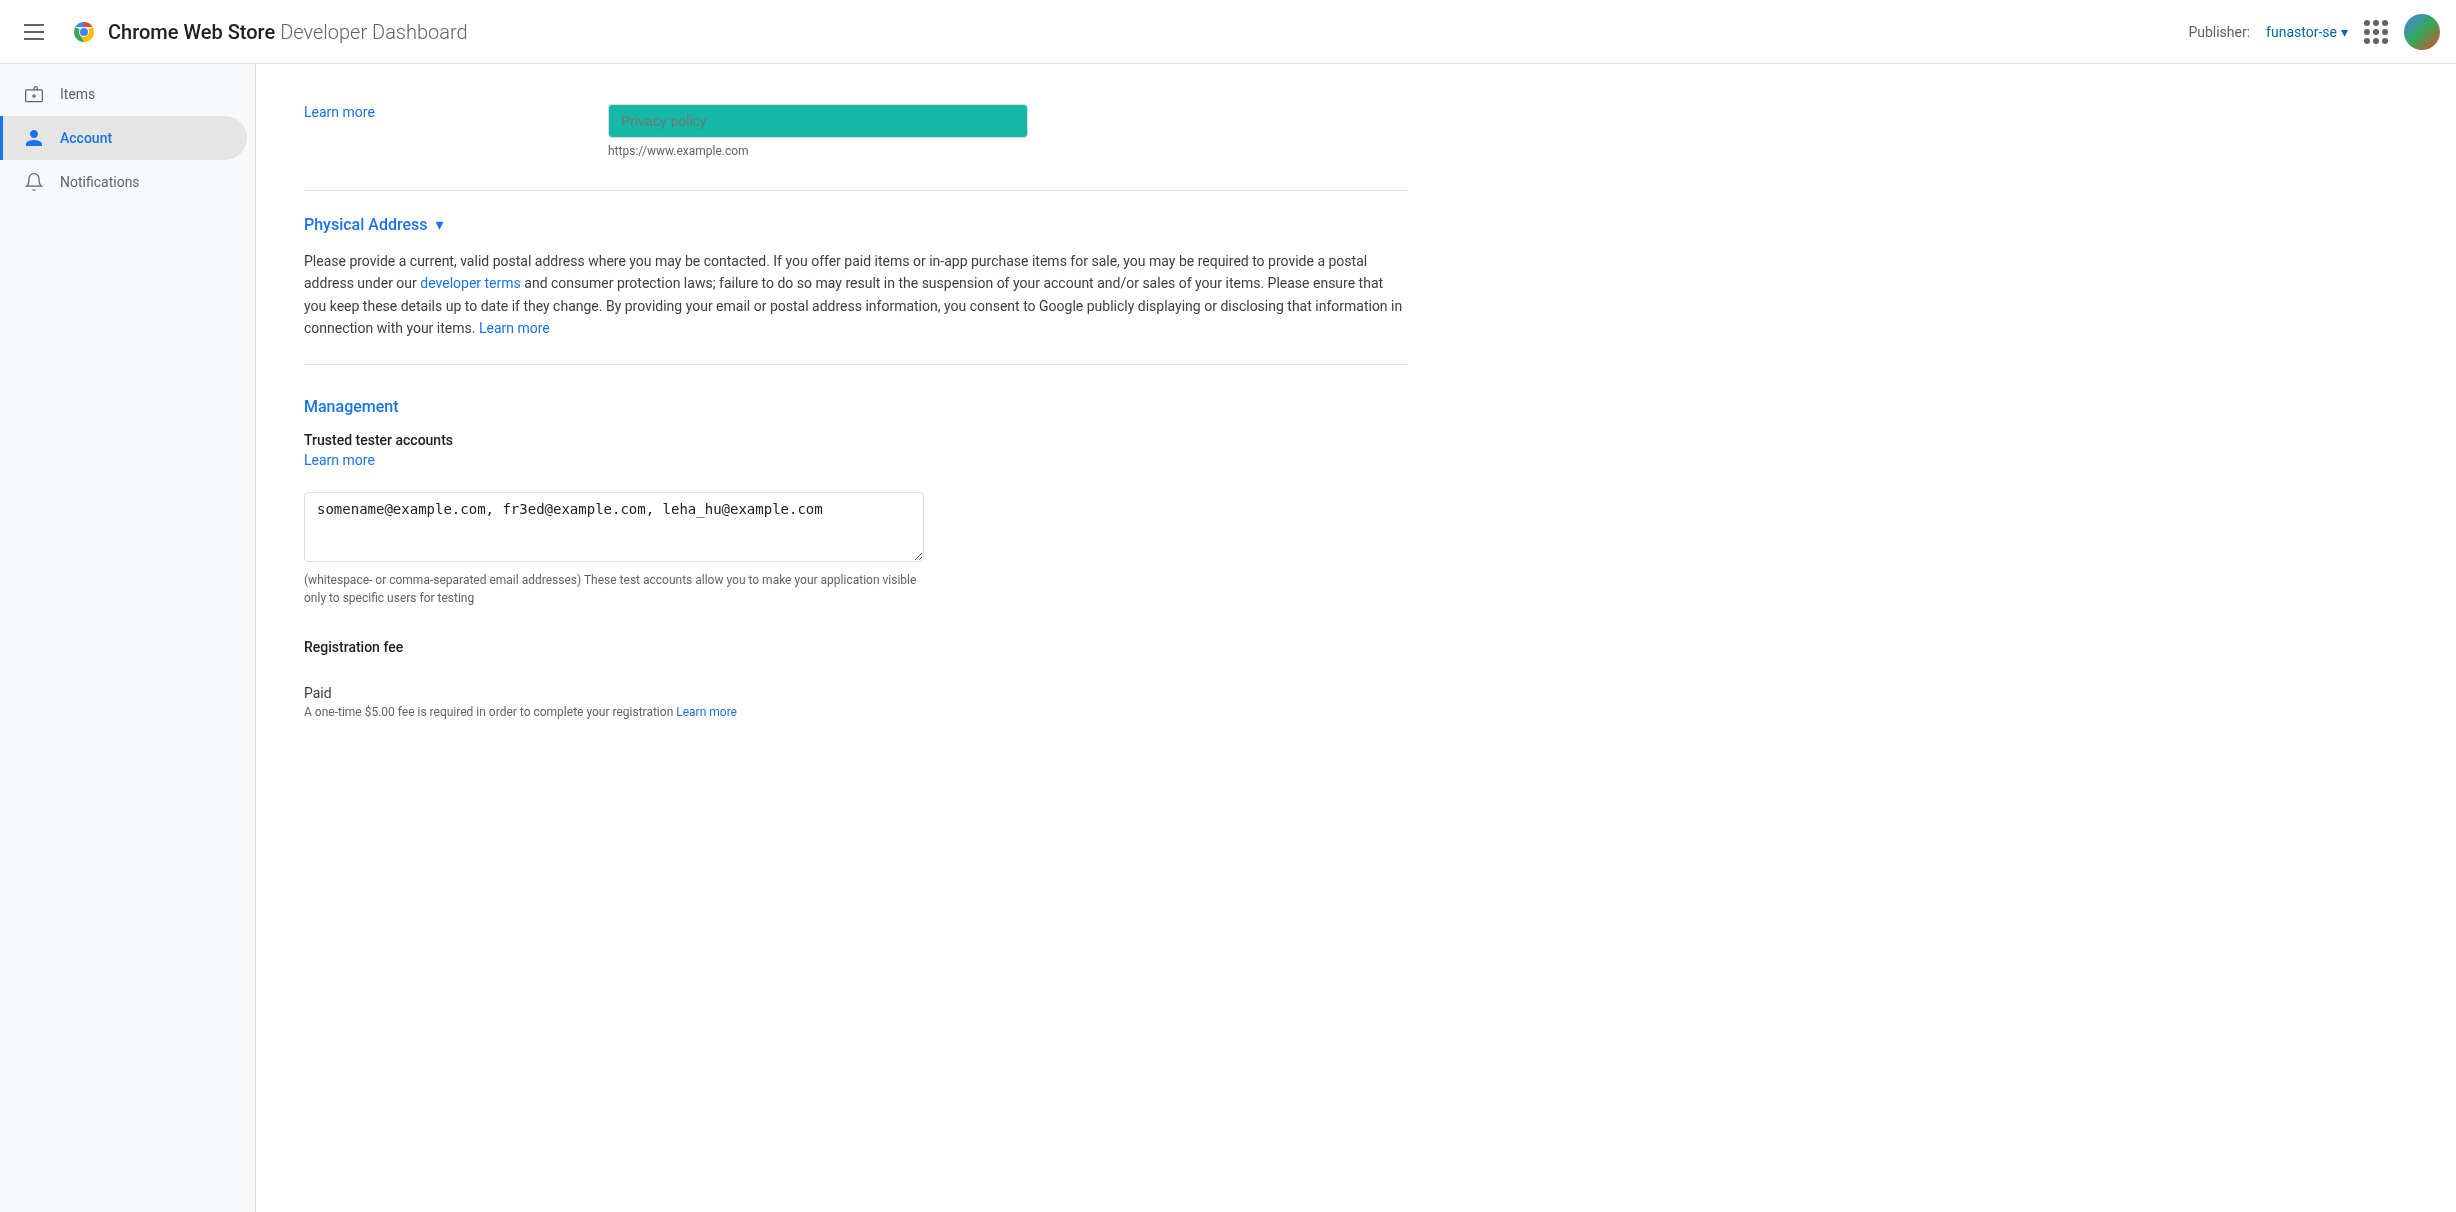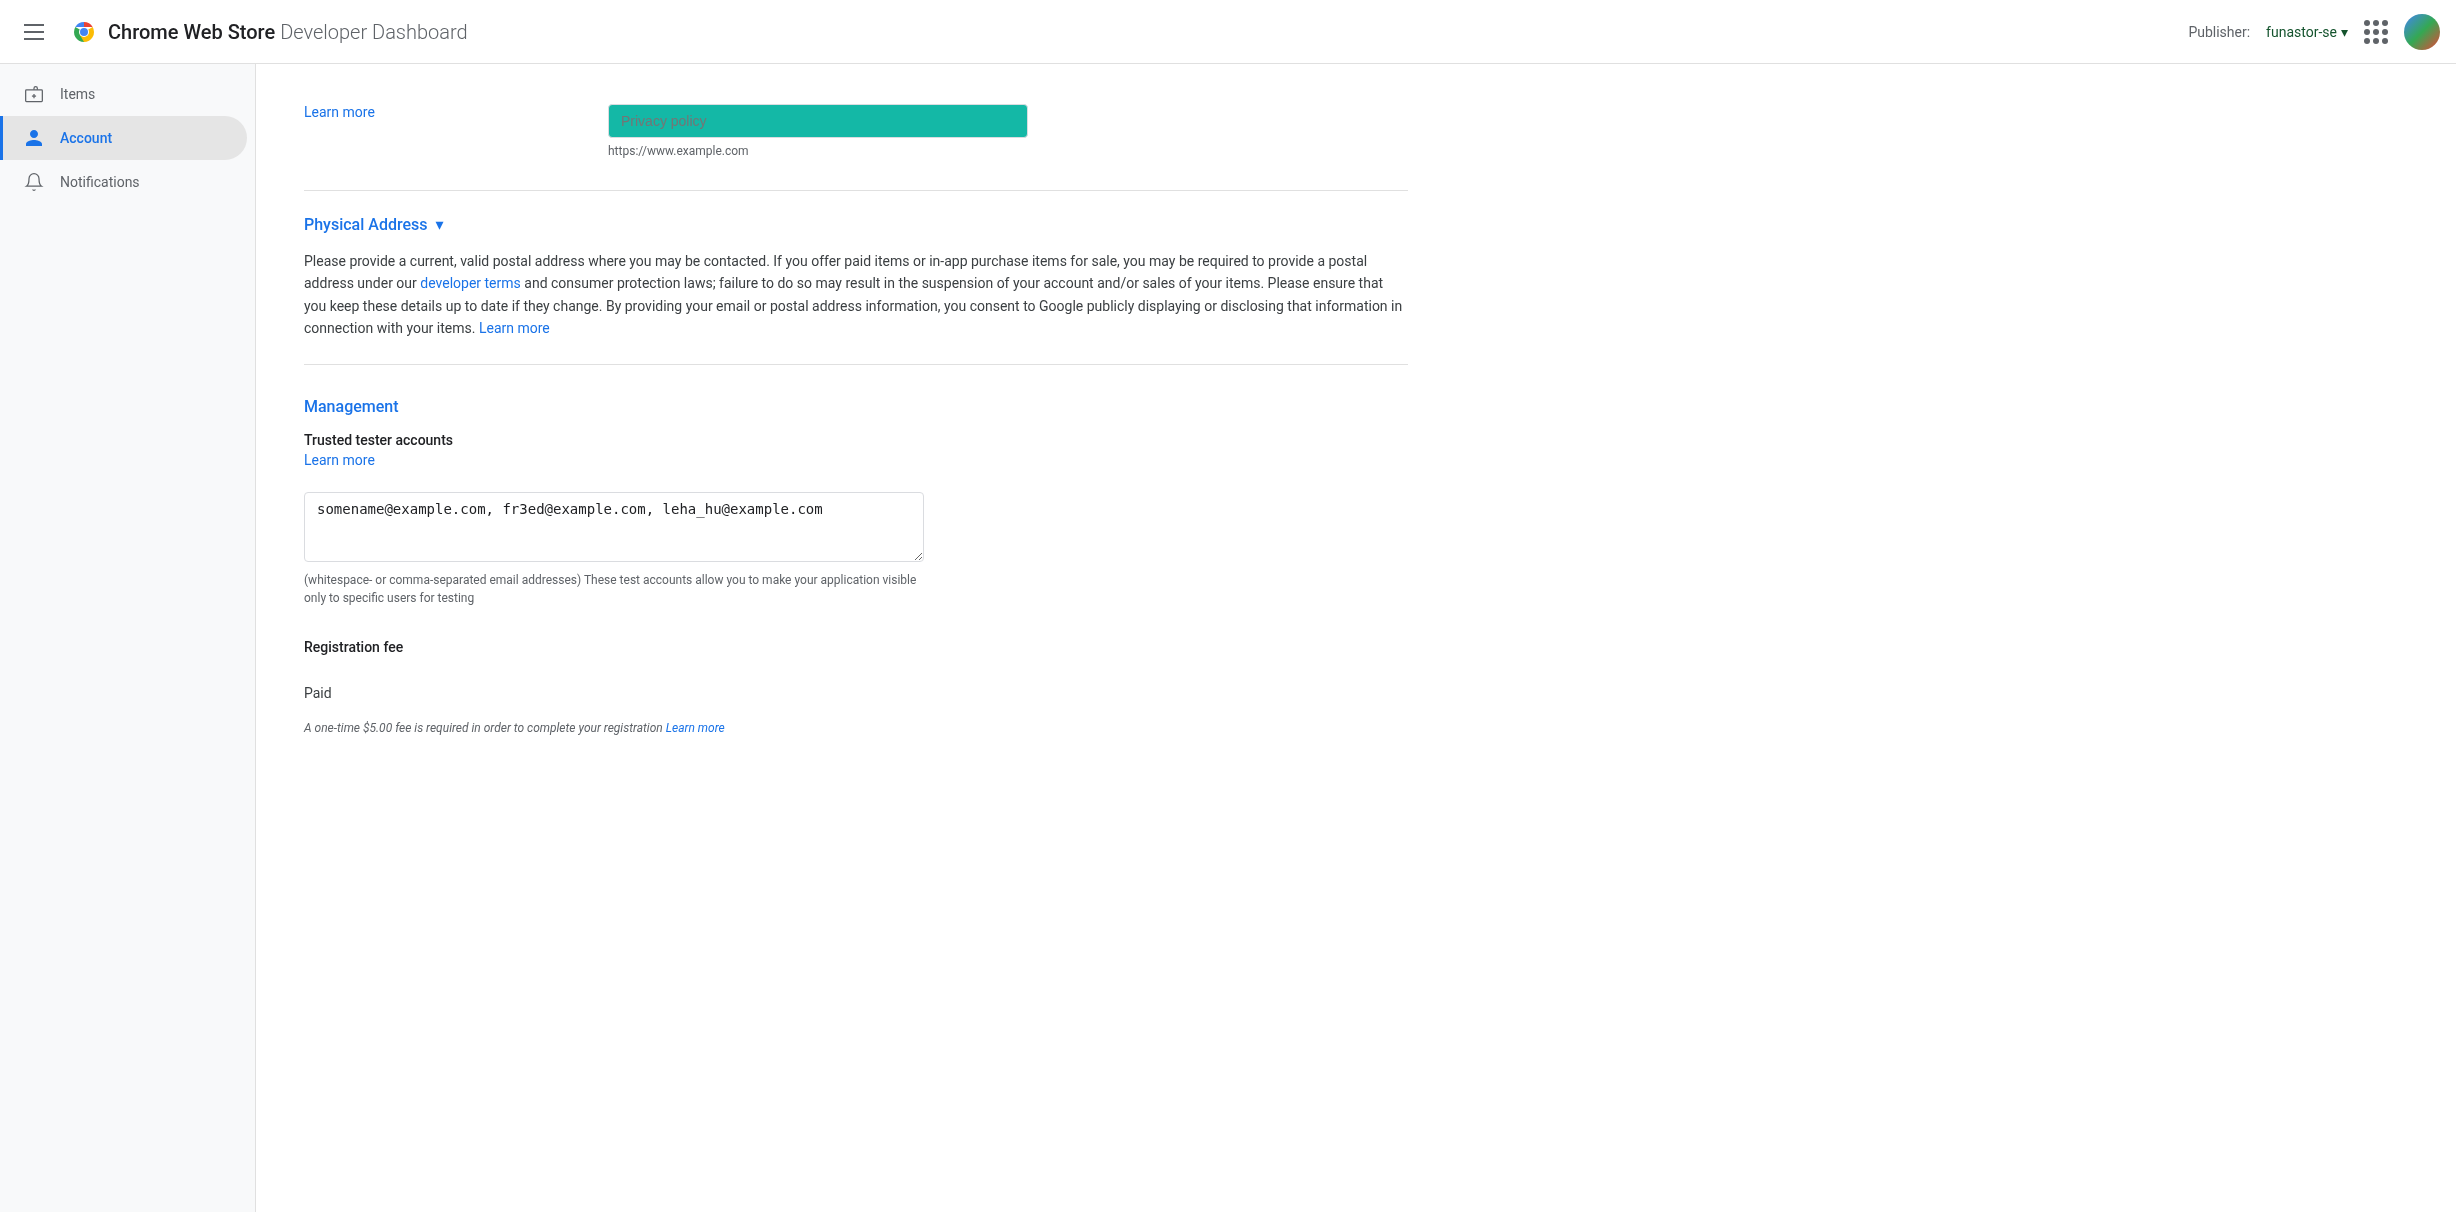--- a/index.html
+++ b/index.html
@@ -66,7 +66,7 @@
       font-size: 14px;
     }
     .publisher-name {
-      color: #14532d;
+      color: #0369a1;
       font-size: 14px;
       display: flex;
       align-items: flex-end;

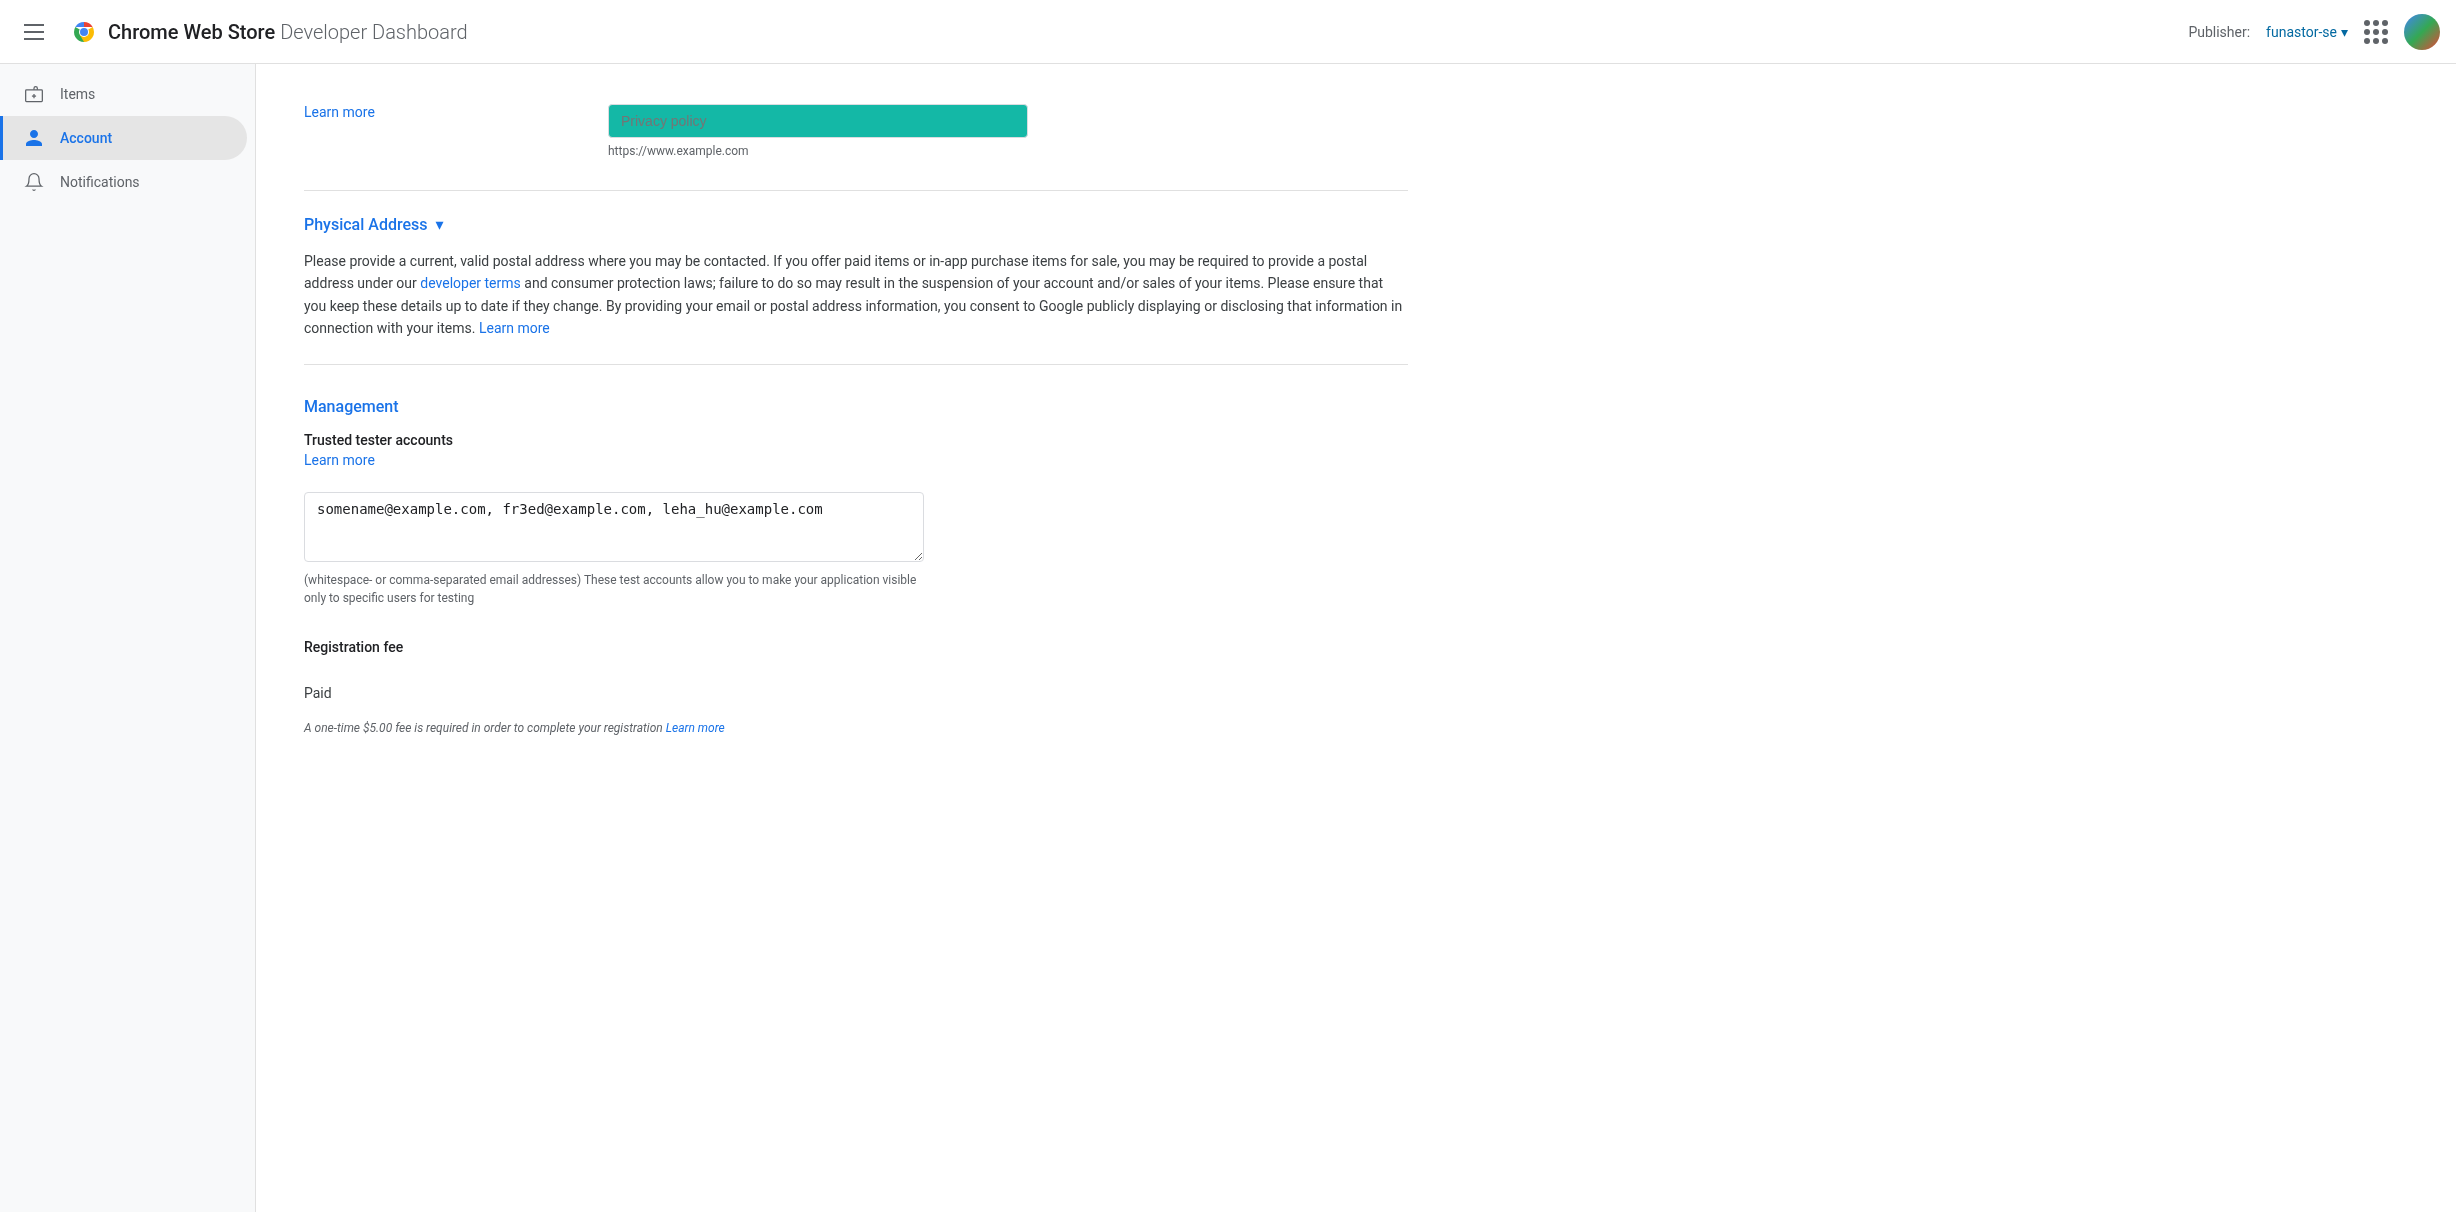--- a/index.html
+++ b/index.html
@@ -279,8 +279,7 @@
     .field-note {
       color: #5f6368;
       font-size: 12px;
-      margin-top: 20px;
-      font-style: italic;
+      margin-top: 4px;
     }
 
     

